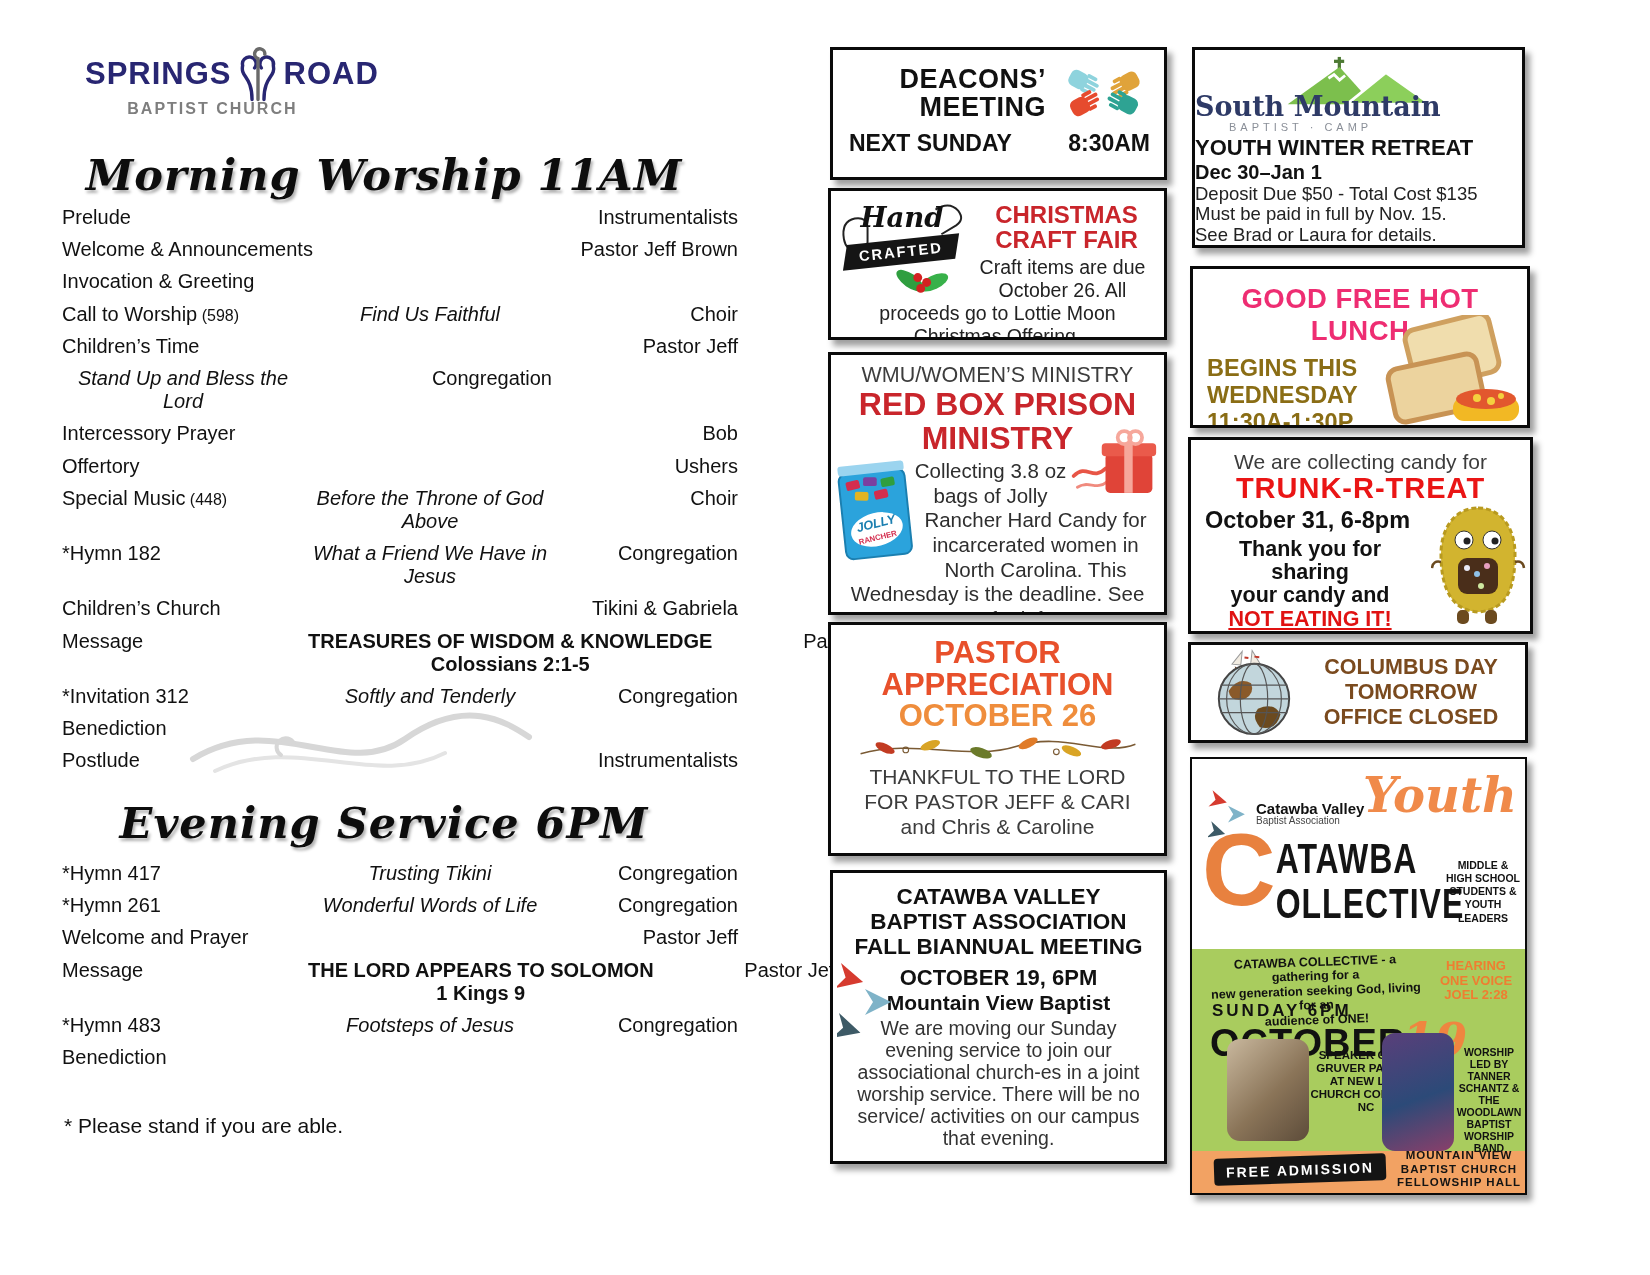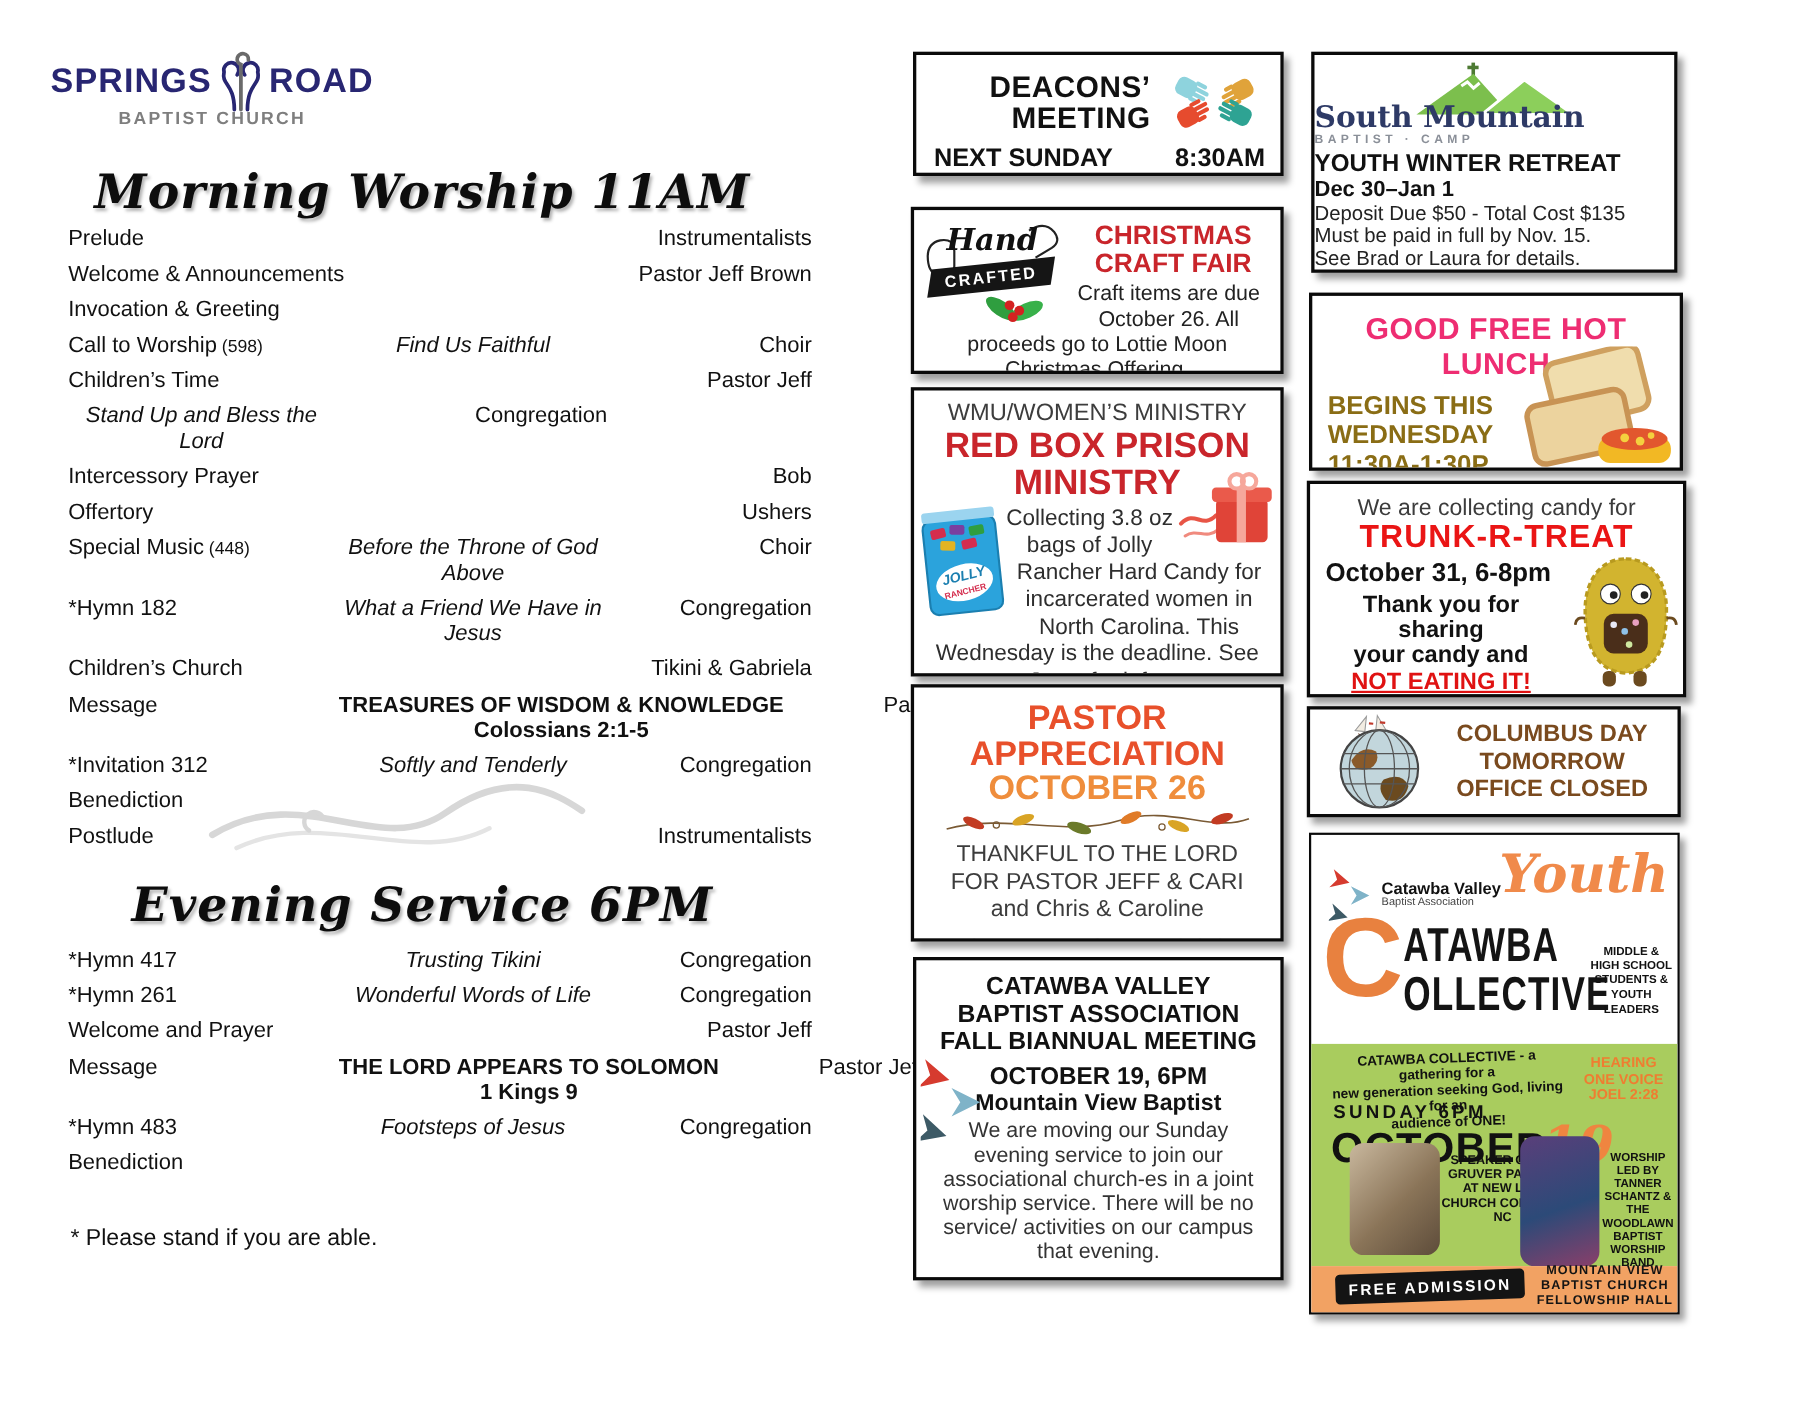--- a/index.html
+++ b/index.html
@@ -9,7 +9,7 @@
   
   .abs{position:absolute;}
   .logo{left:46px;top:44px;text-align:center;}
-  .logo-row{display:flex;align-items:center;justify-content:center;gap:3px;}
+  .logo-row{display:flex;align-items:center;justify-content:center;gap:3px;margin-left:39px;}
   .logo-word{font-size:31px;font-weight:700;color:#282672;letter-spacing:1px;}
   .logo-sub{font-size:16px;font-weight:600;color:#7e7e7e;letter-spacing:2px;margin-top:-4px;}
 

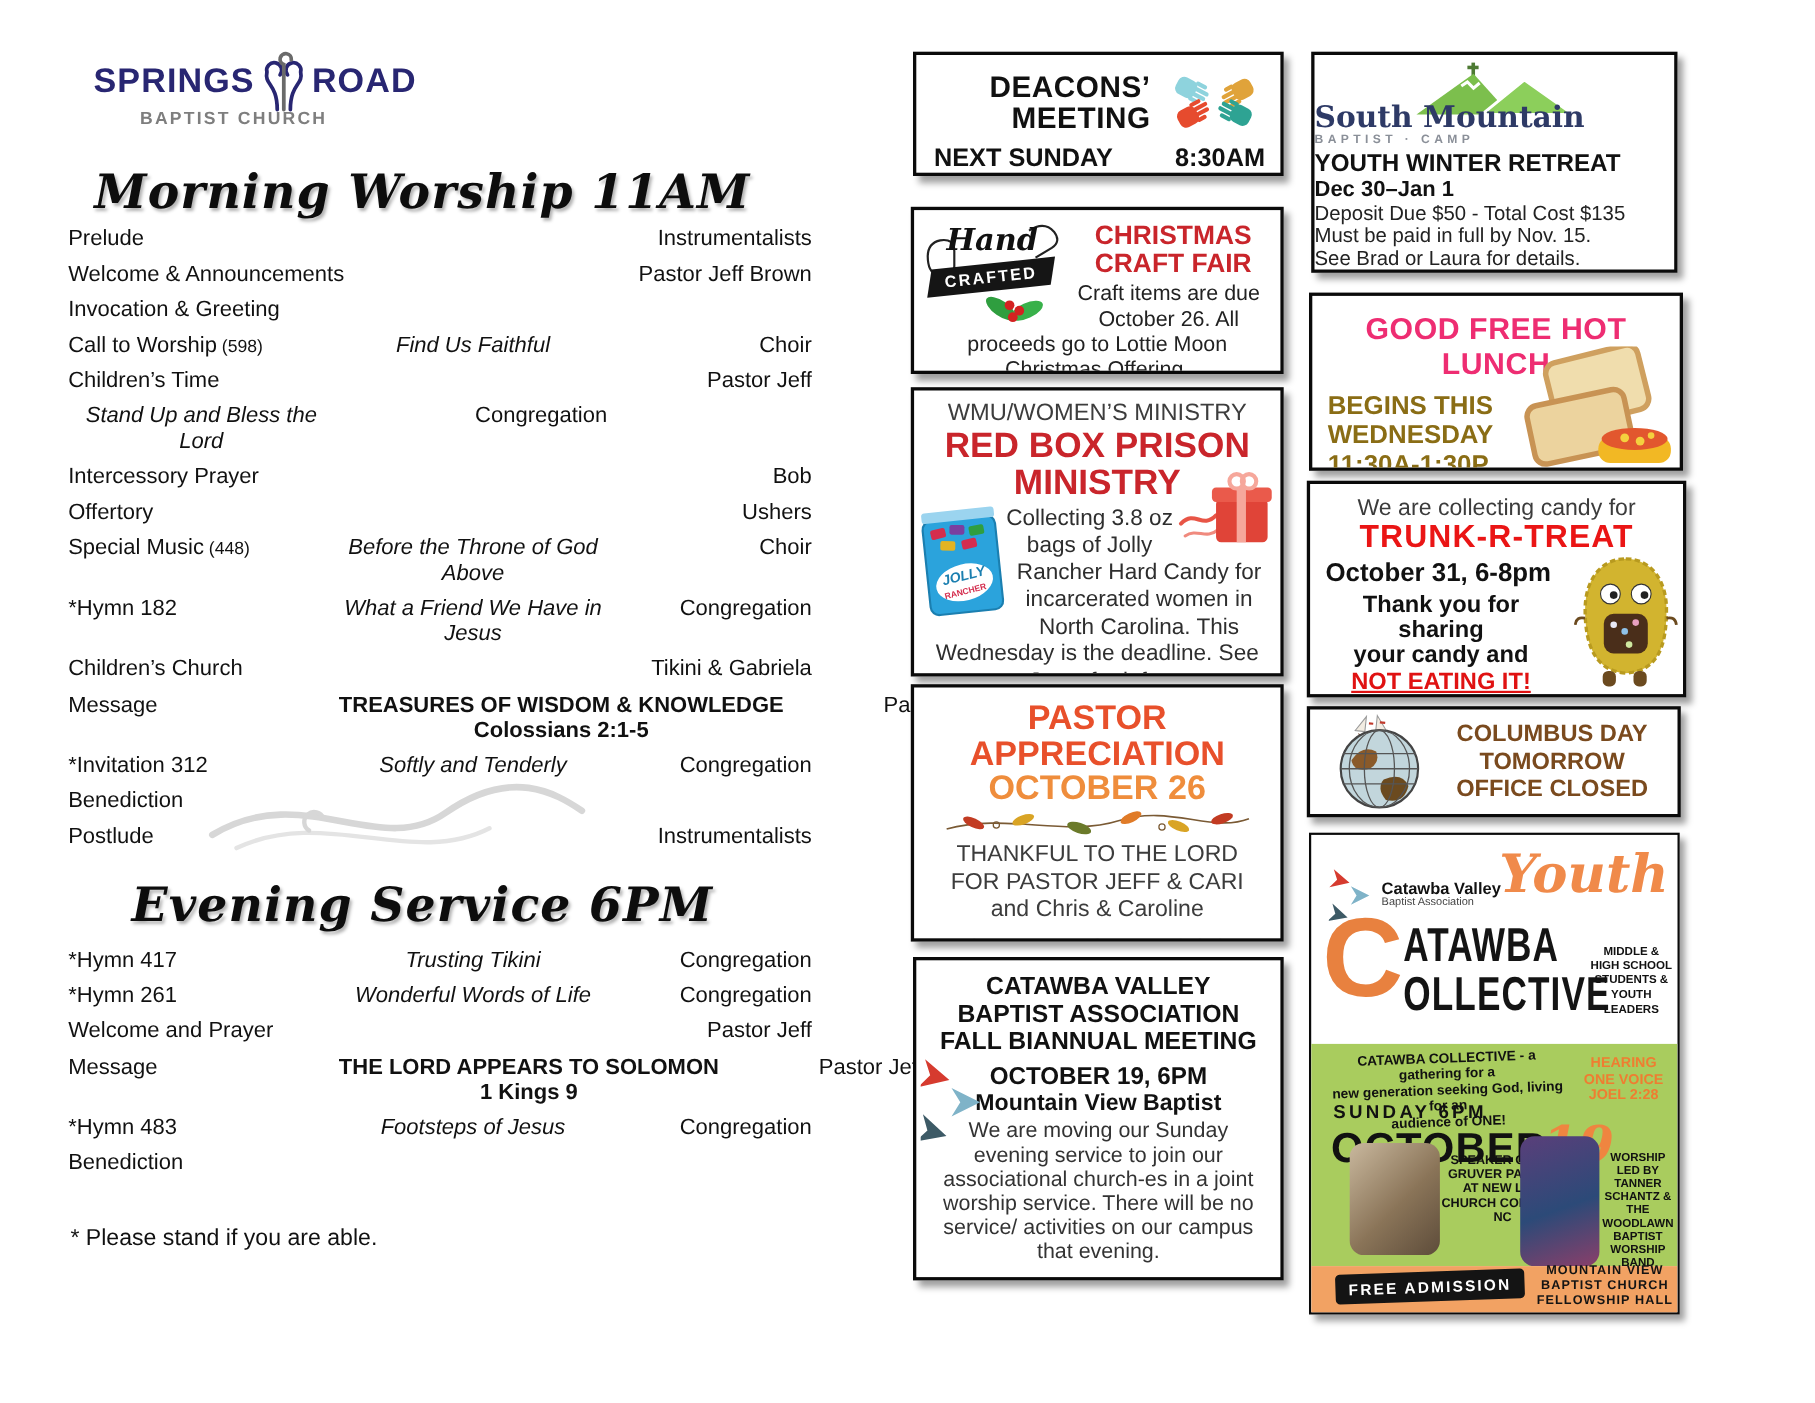--- a/index.html
+++ b/index.html
@@ -39,7 +39,7 @@
       box-shadow:5px 6px 6px rgba(0,0,0,.38);overflow:hidden;}
 
   
-  #bx-deacons{left:830px;top:47px;width:337px;height:113px;}
+  #bx-deacons{left:830px;top:47px;width:337px;height:133px;}
   .dcn-top{display:flex;align-items:center;padding:10px 12px 0 10px;}
   .dcn-title{flex:1;text-align:right;font-weight:800;font-size:27px;line-height:1.05;
              letter-spacing:.5px;padding-right:10px;}

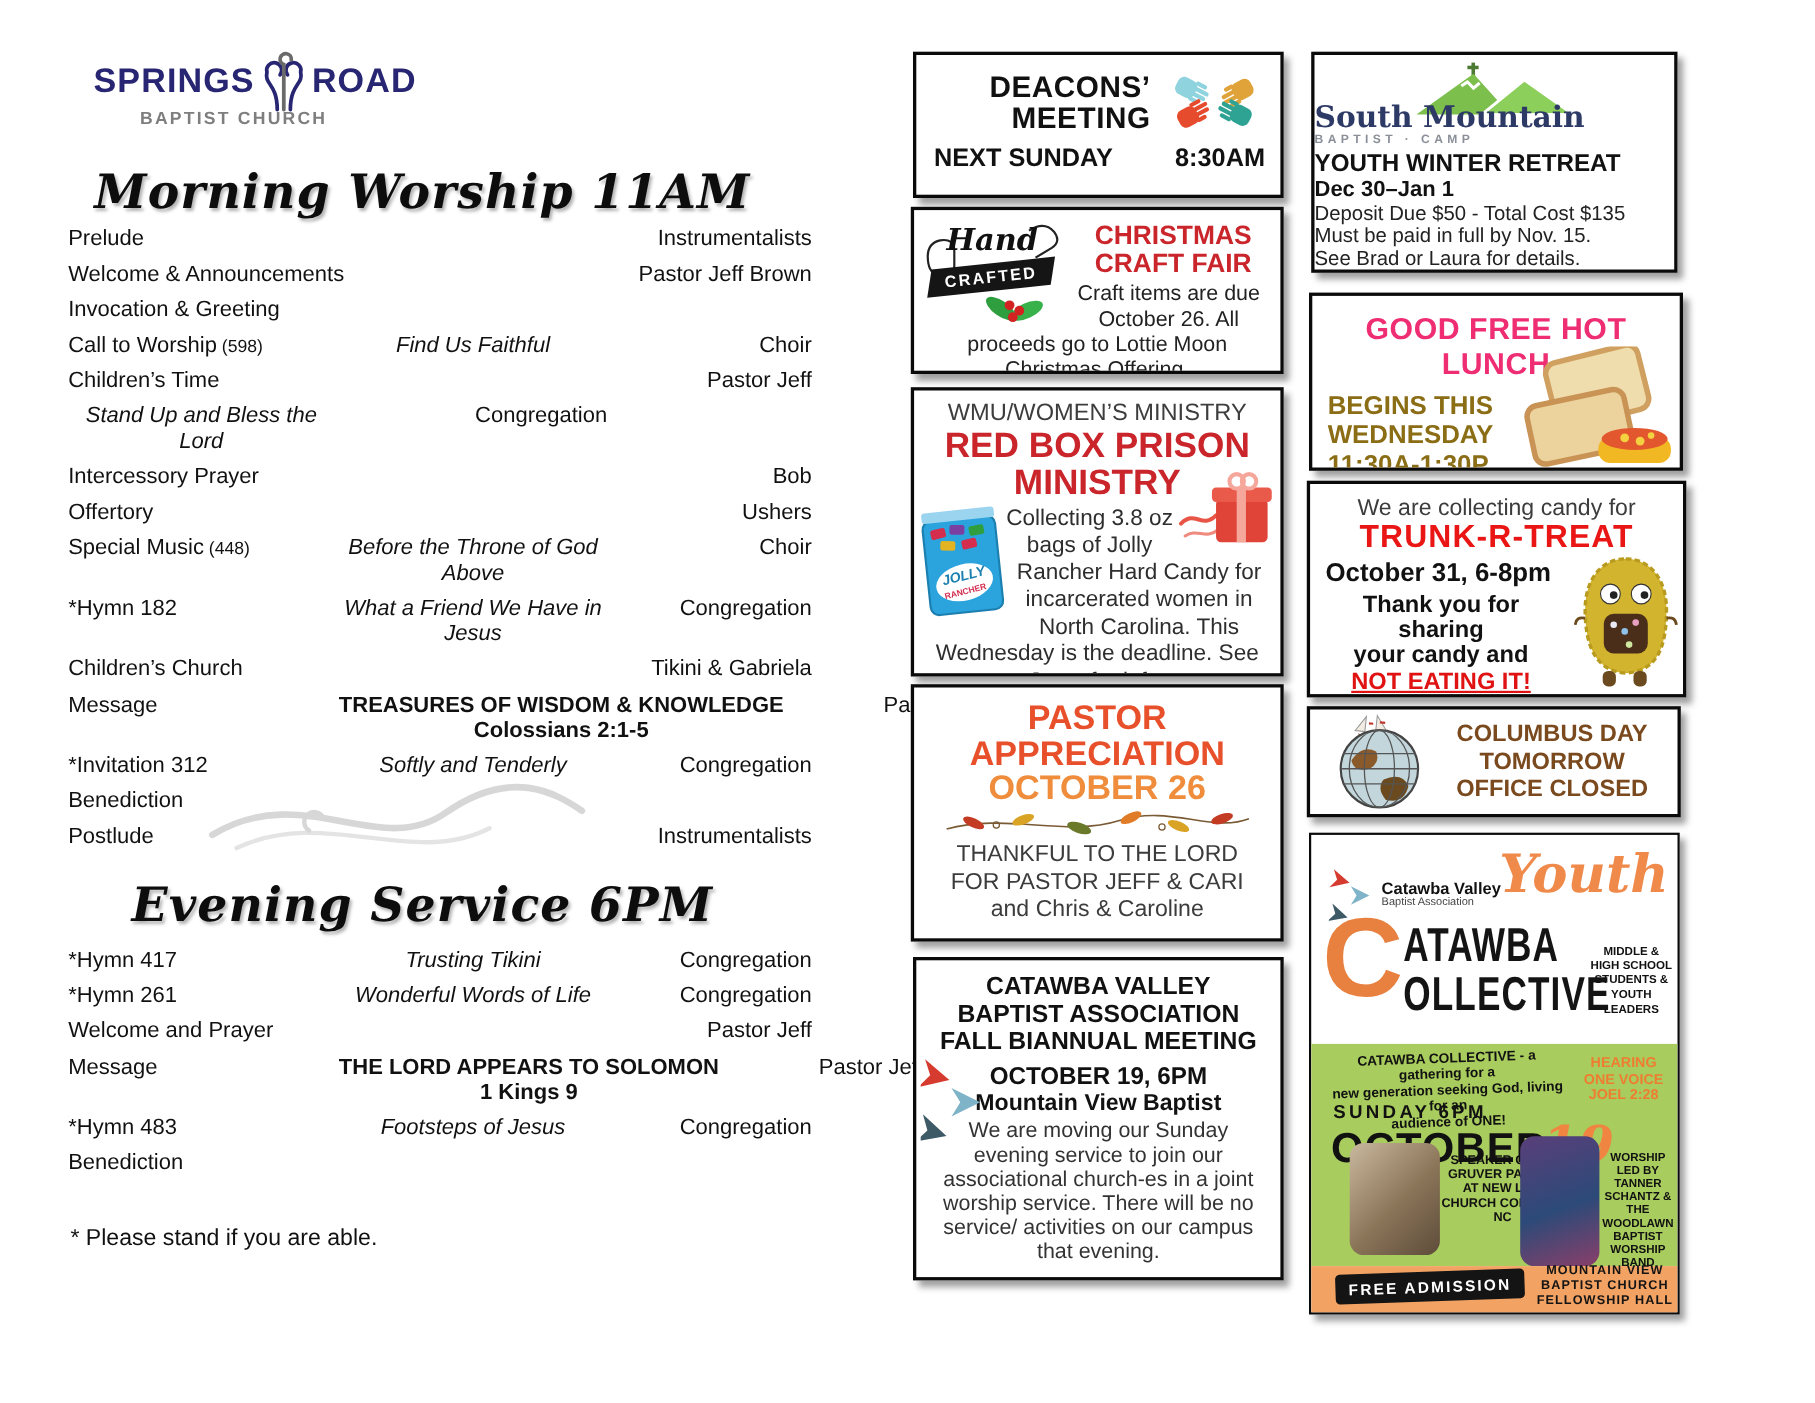--- a/index.html
+++ b/index.html
@@ -83,7 +83,7 @@
   .cmp-mtn{width:170px;height:50px;display:block;margin:6px auto 0 auto;}
   .cmp-brand{font-family:"DejaVu Serif",serif;font-weight:700;color:#2e3a66;font-size:27px;
              line-height:.95;margin-top:-12px;}
-  .cmp-sub{font-size:11px;color:#8a8f98;letter-spacing:4px;font-weight:700;margin-top:1px;}
+  .cmp-sub{font-size:11px;color:#8a8f98;letter-spacing:4px;font-weight:400;margin-top:1px;padding-left:34px;}
   .cmp-t{font-weight:800;font-size:22px;margin-top:2px;}
   .cmp-d{font-weight:800;font-size:20px;}
   .cmp-l{font-size:18.5px;line-height:1.12;color:#222;}

